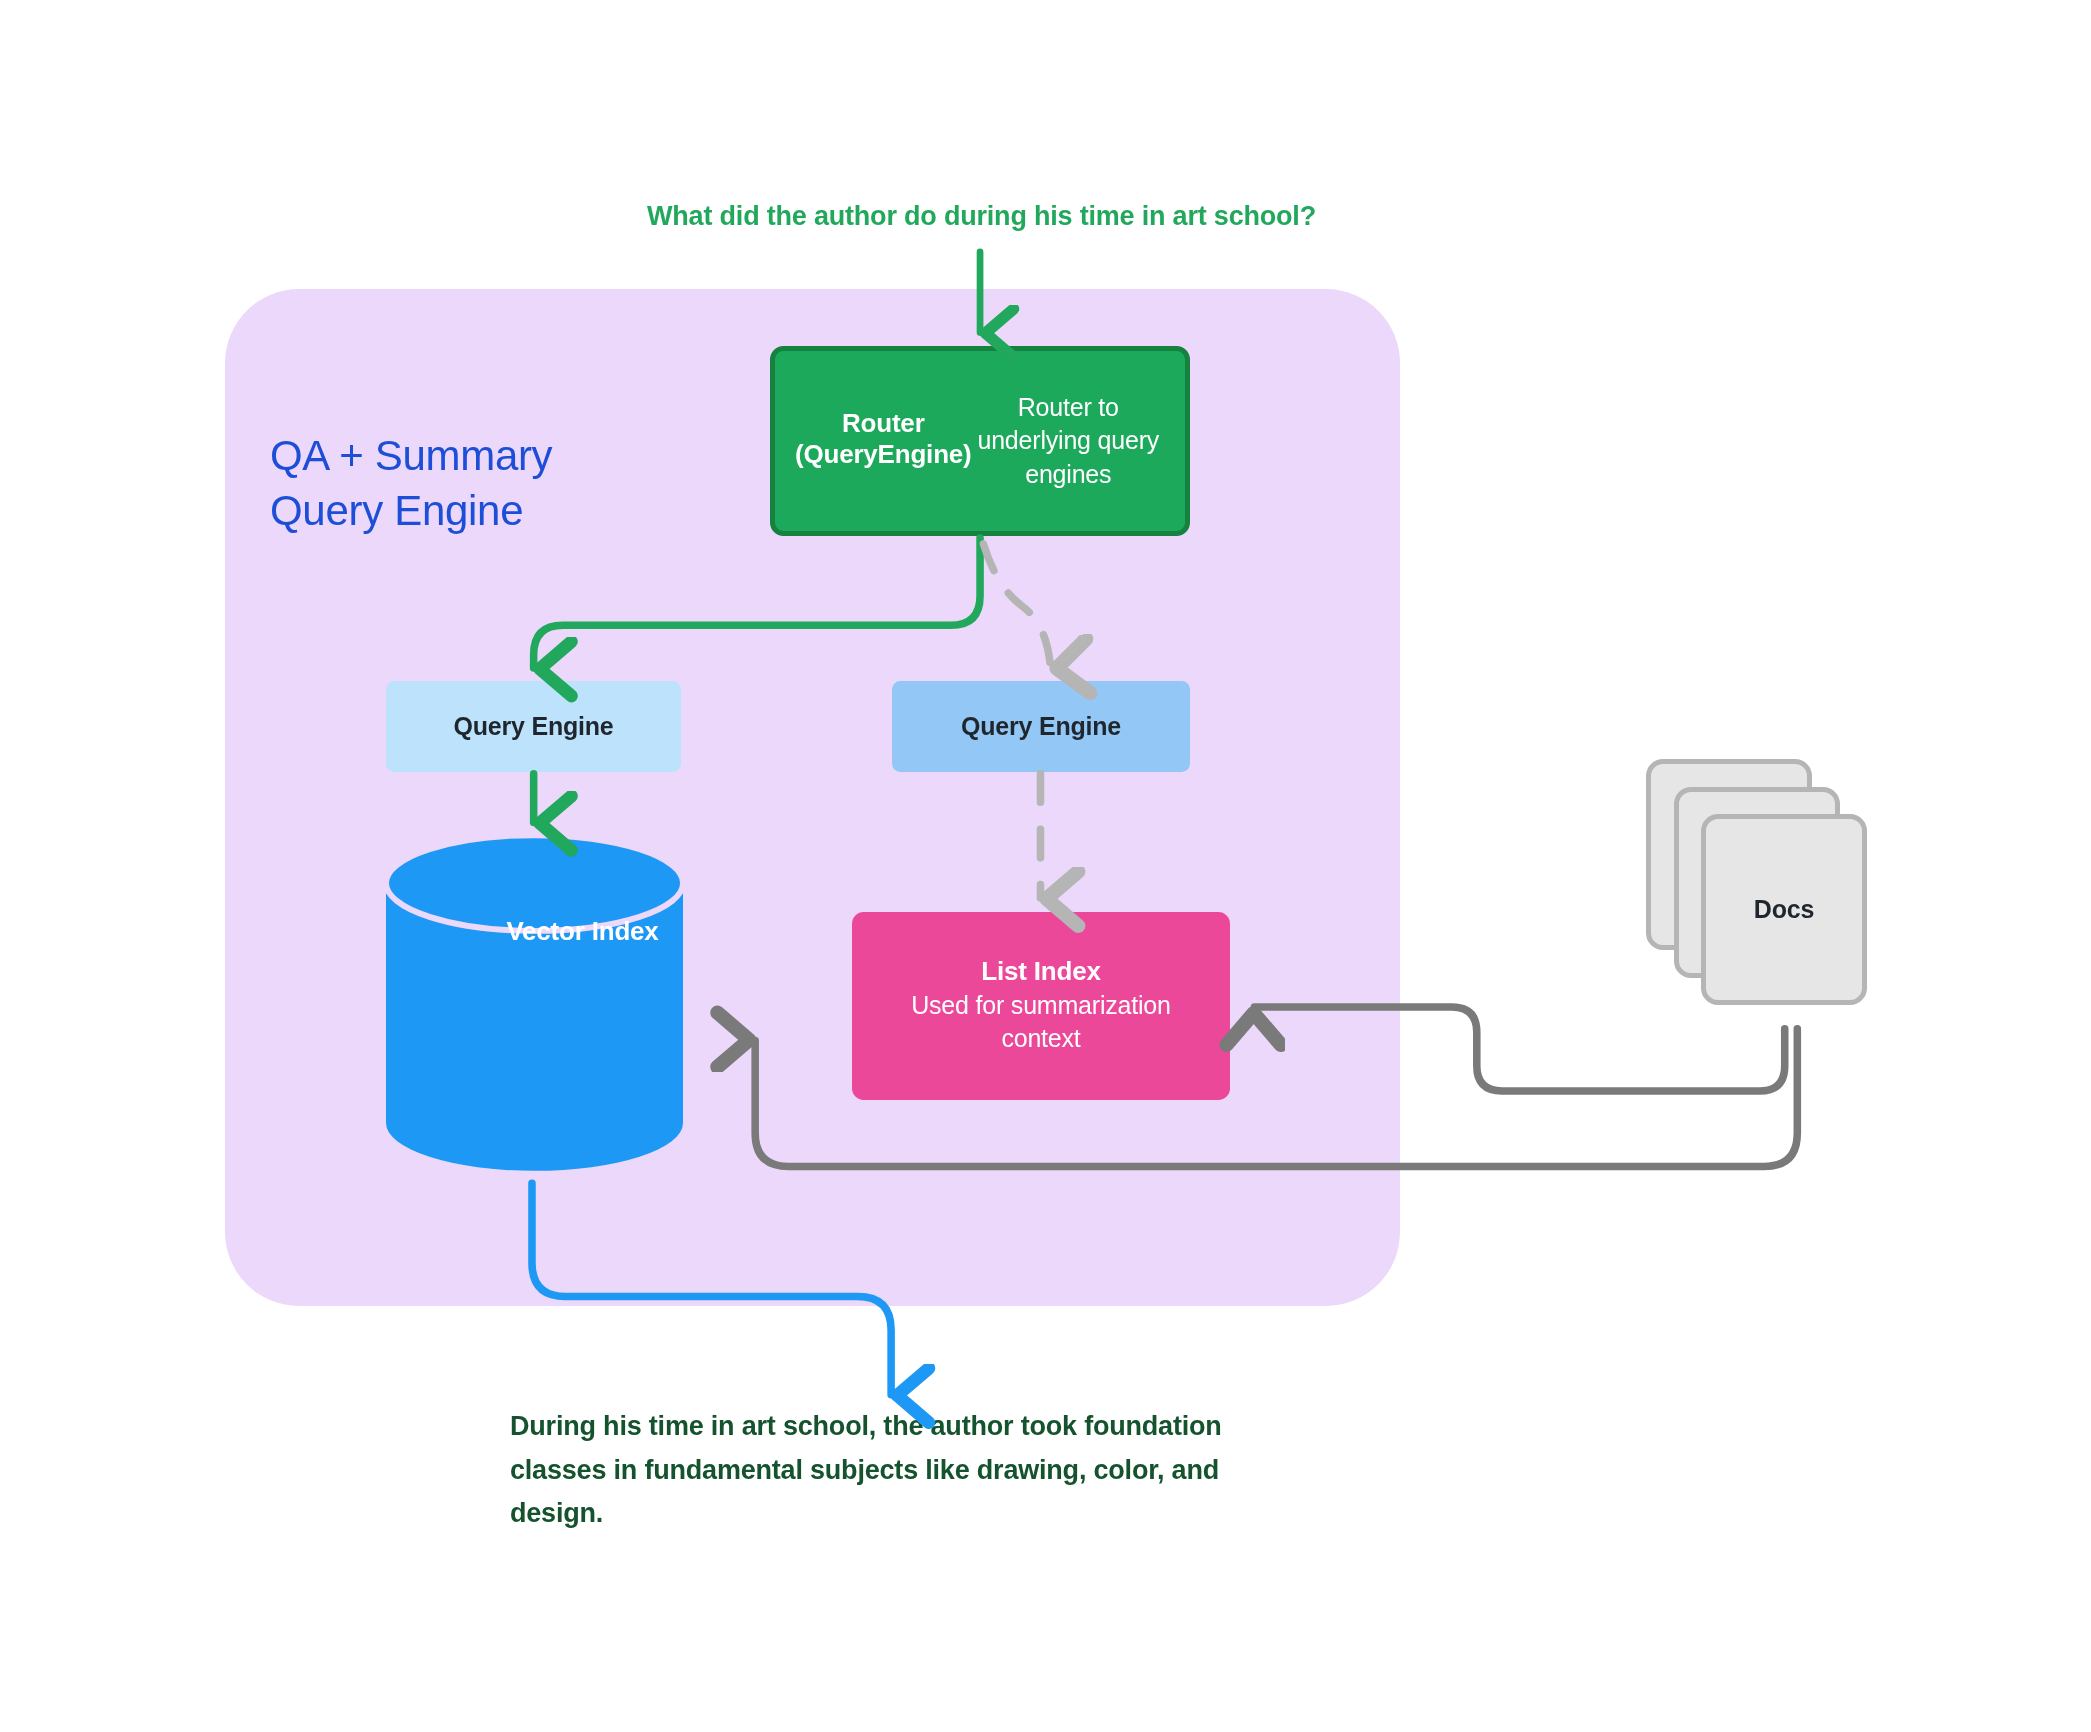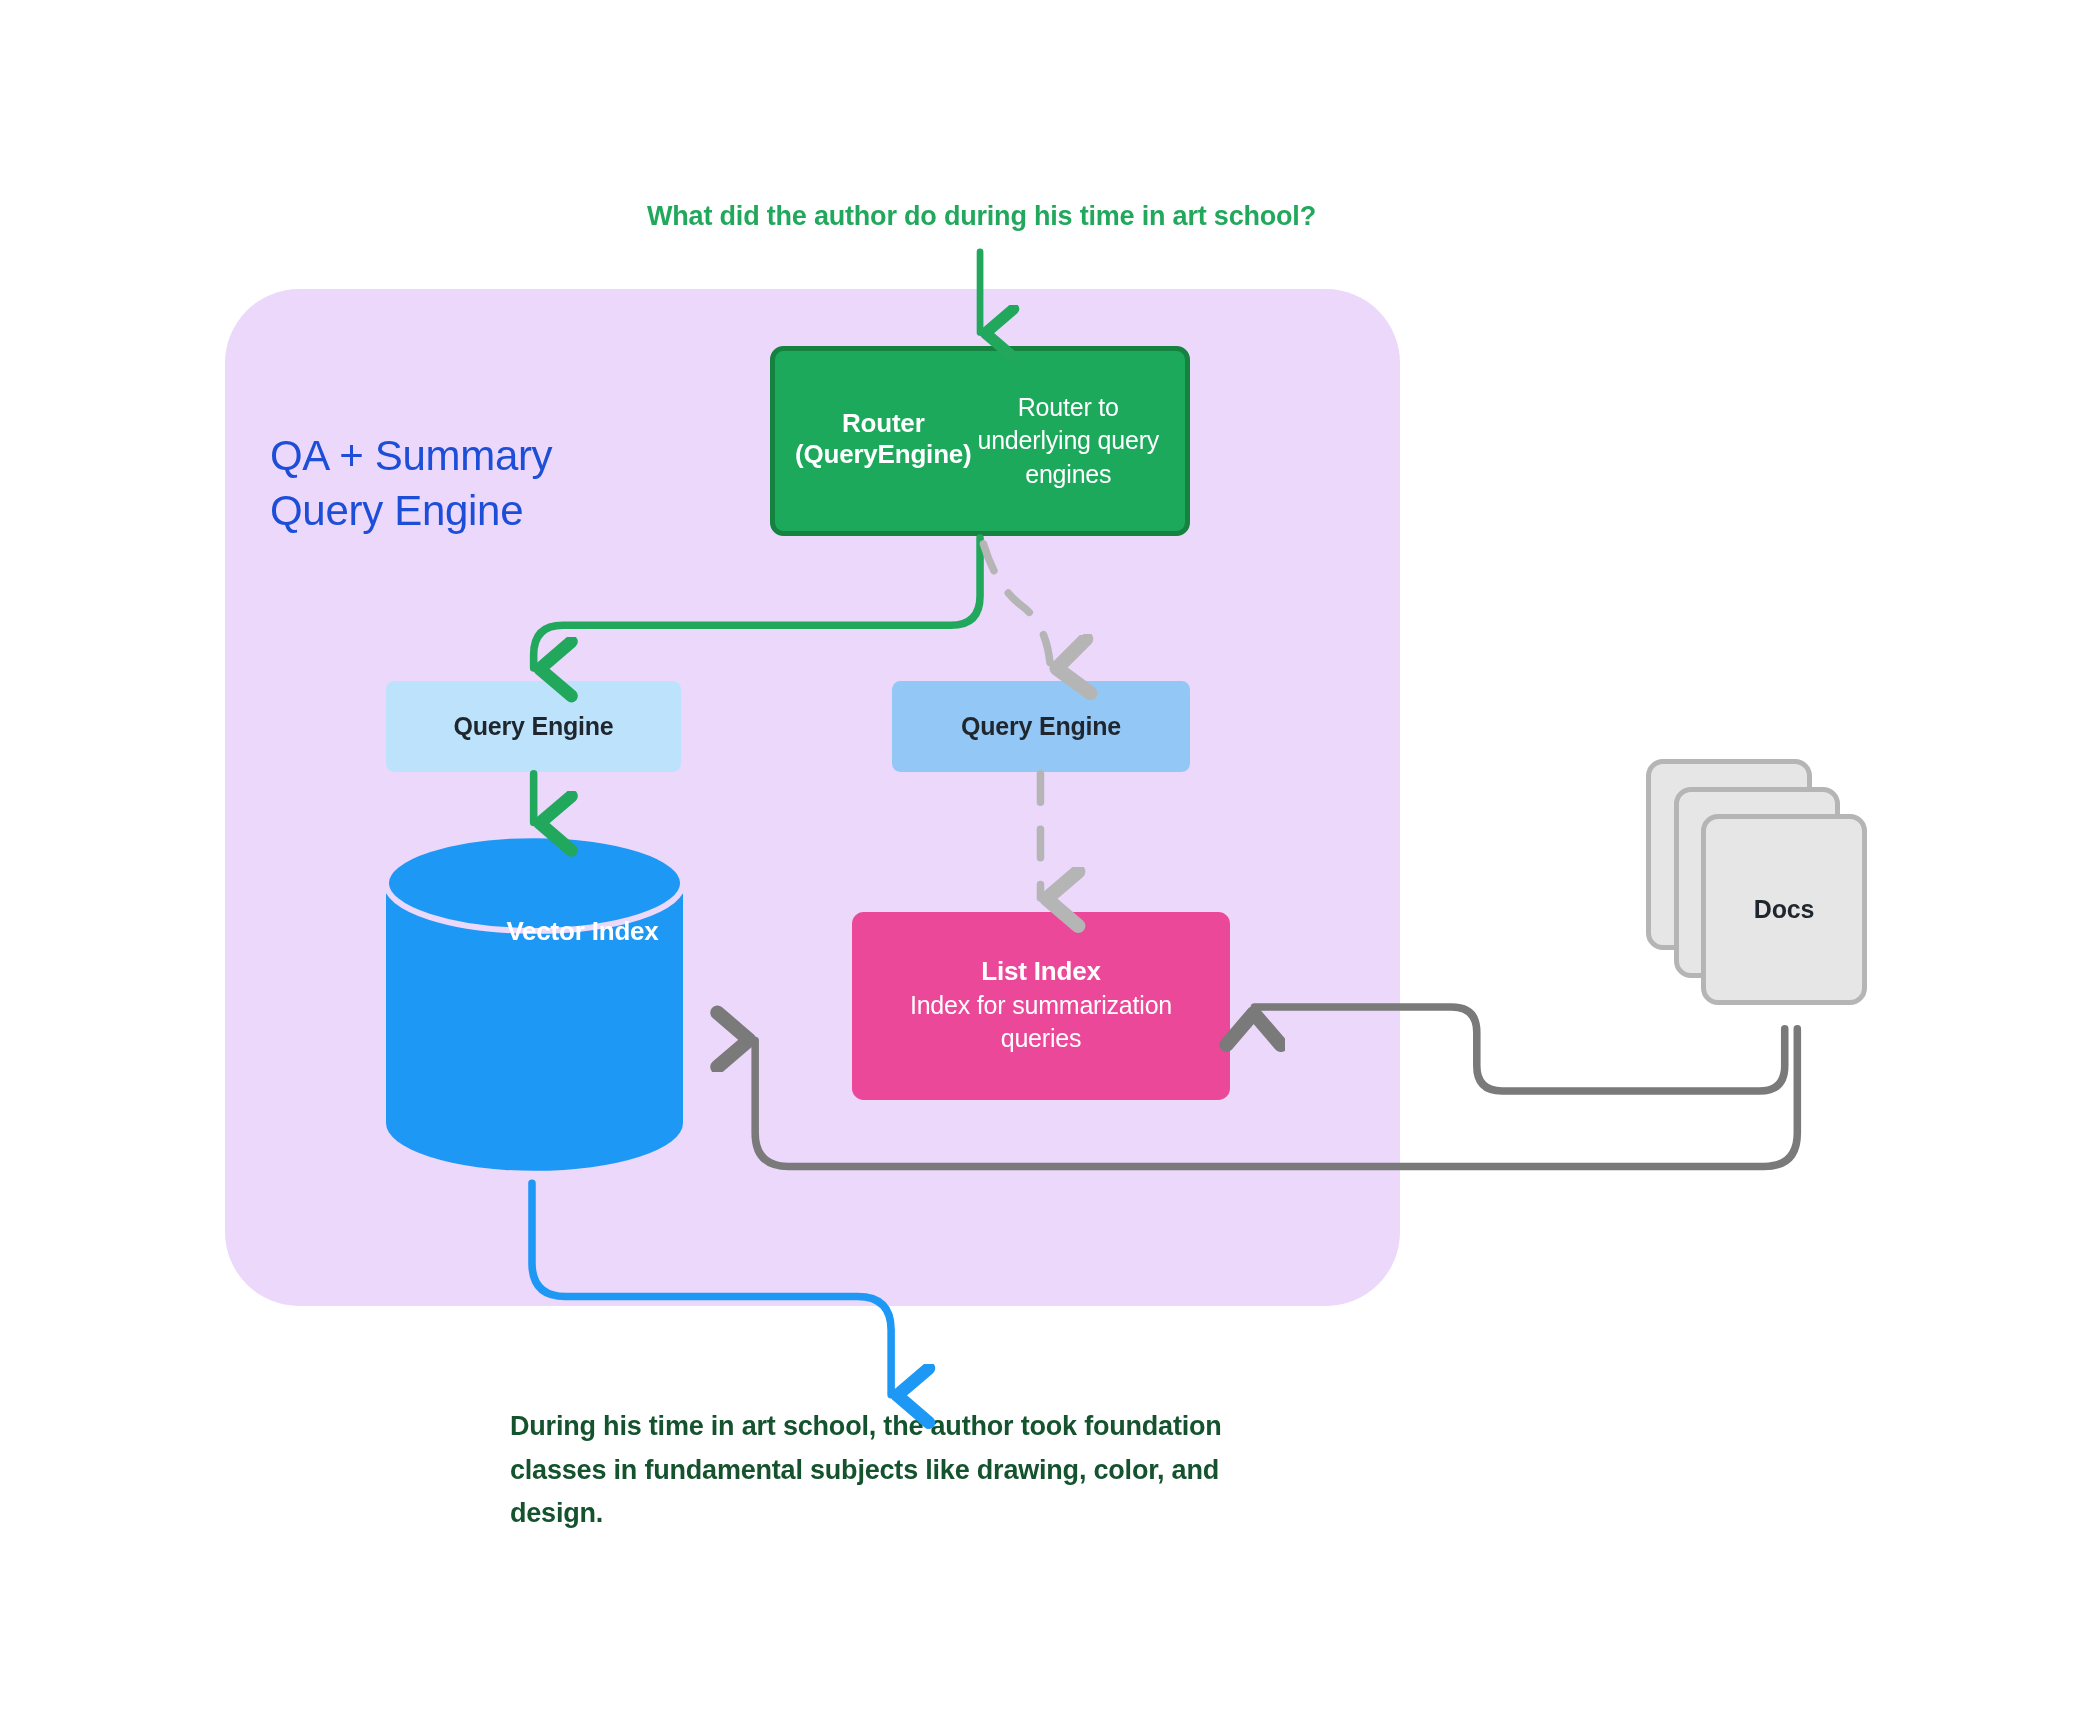--- a/index.html
+++ b/index.html
@@ -266,7 +266,7 @@
 
   <div class="abs" id="list-index">
     <div class="li-title">List Index</div>
-    <div class="li-sub">Index for summarization queries</div>
+    <div class="li-sub">Used for summarization context</div>
   </div>
 
   <div class="abs" id="docs-stack">

